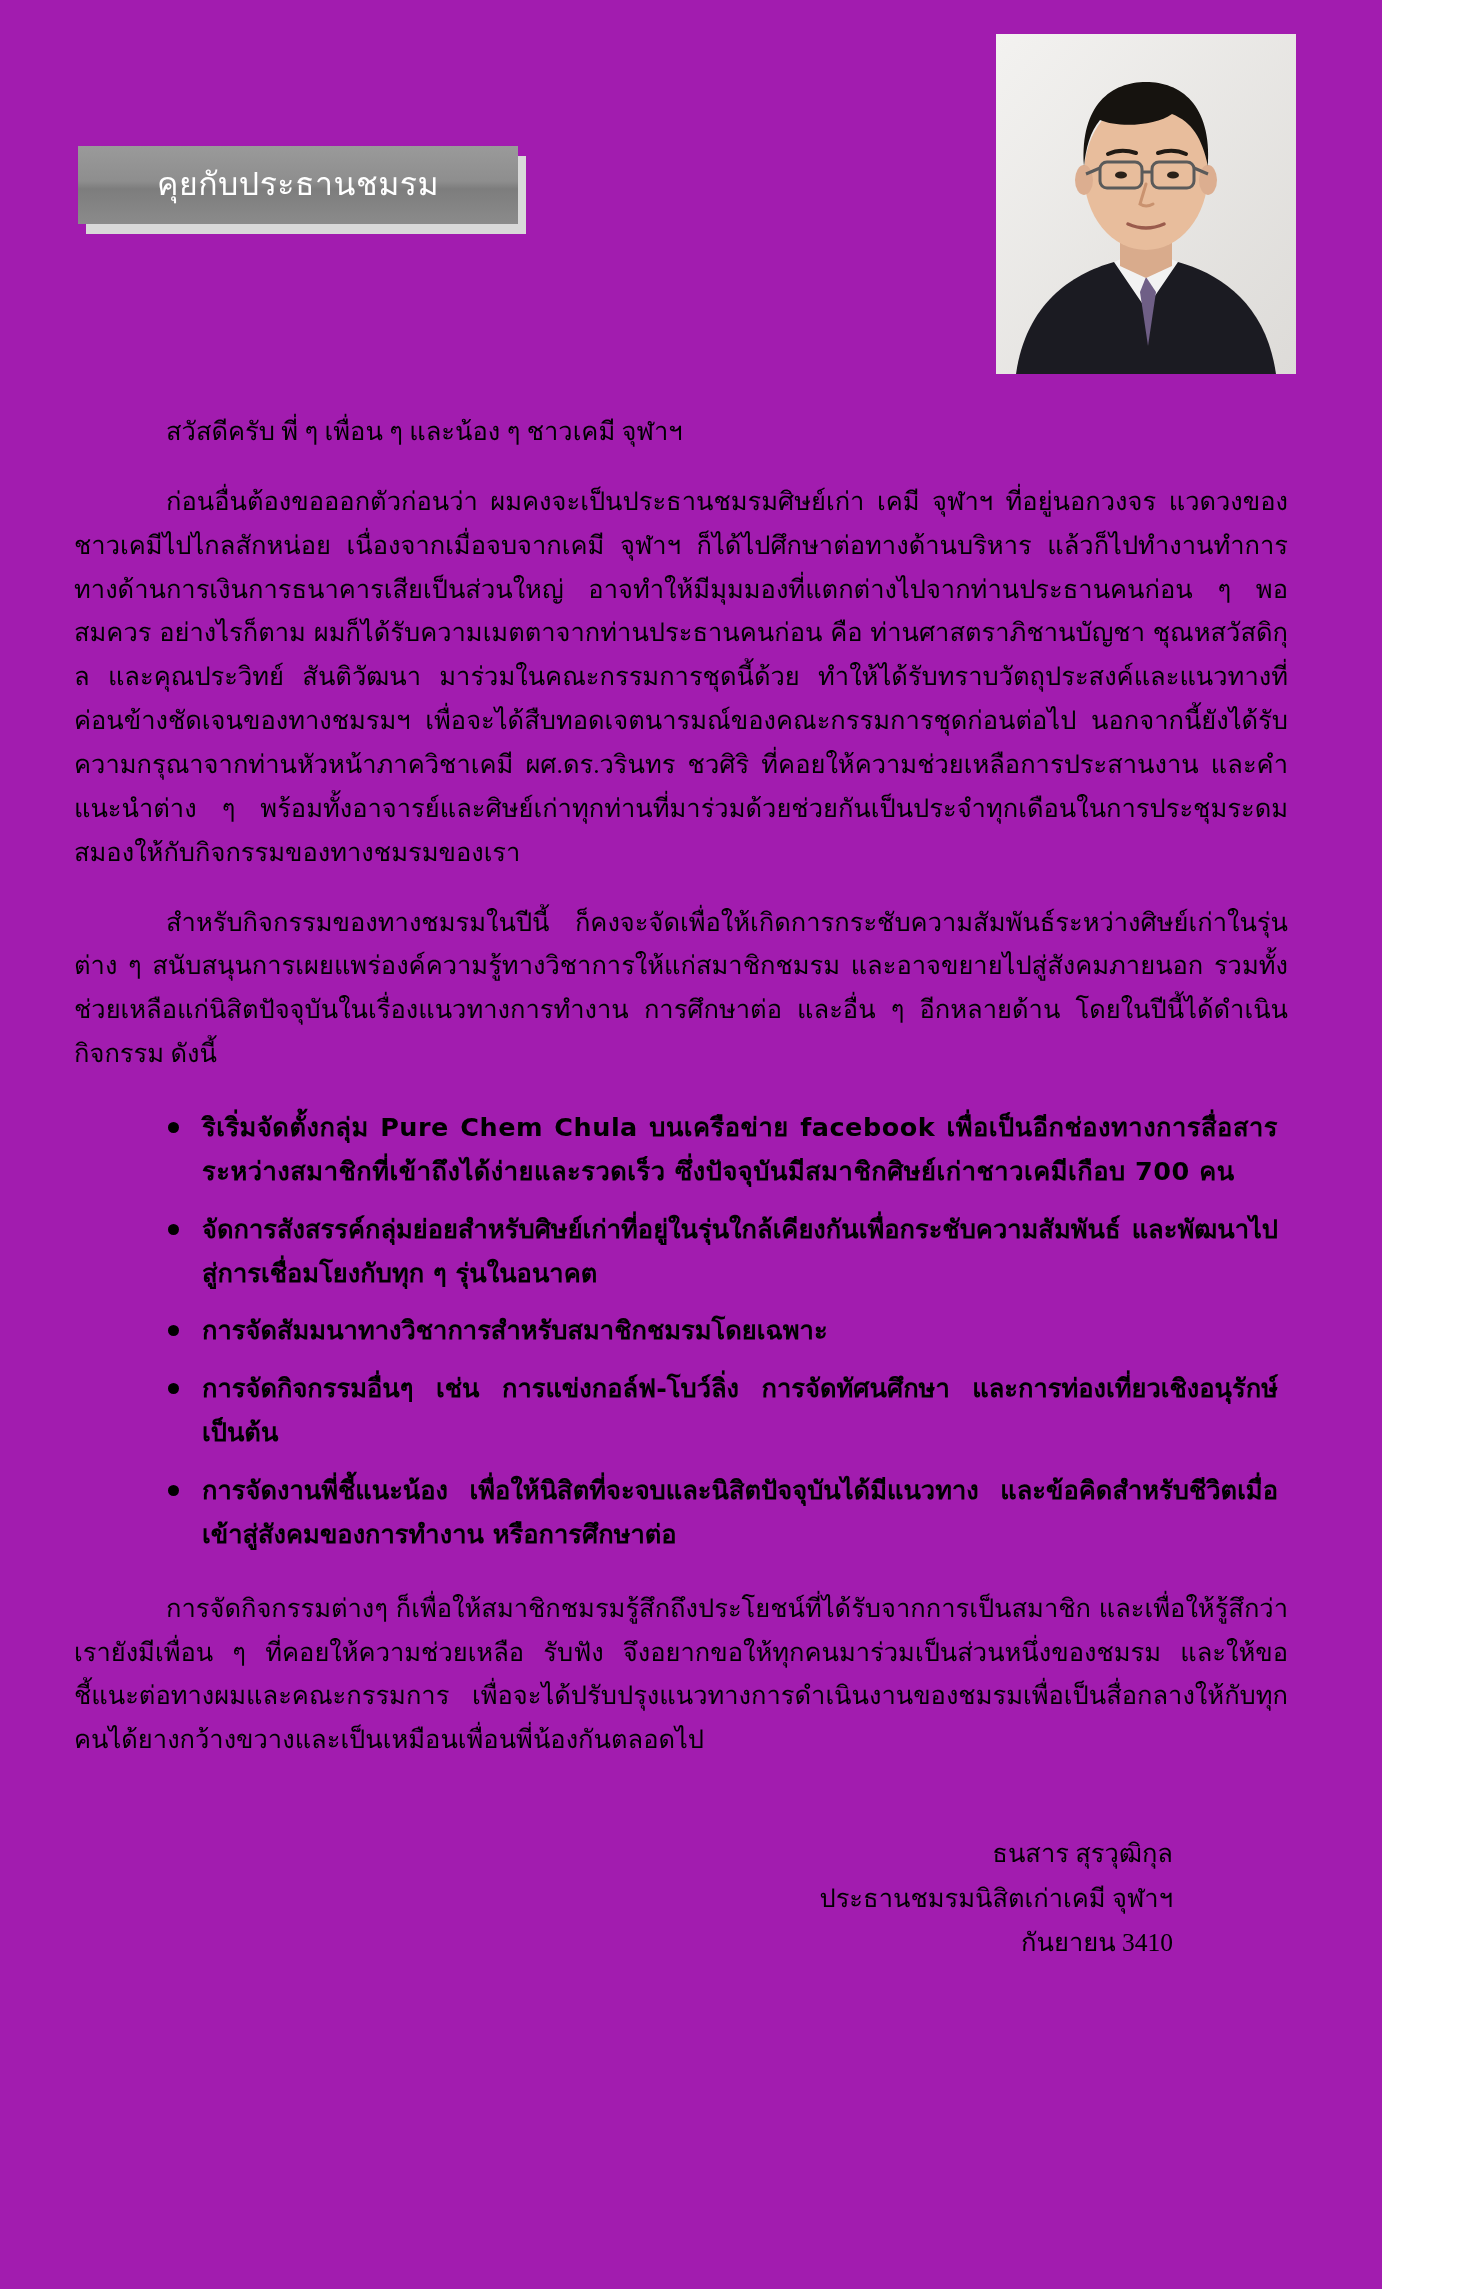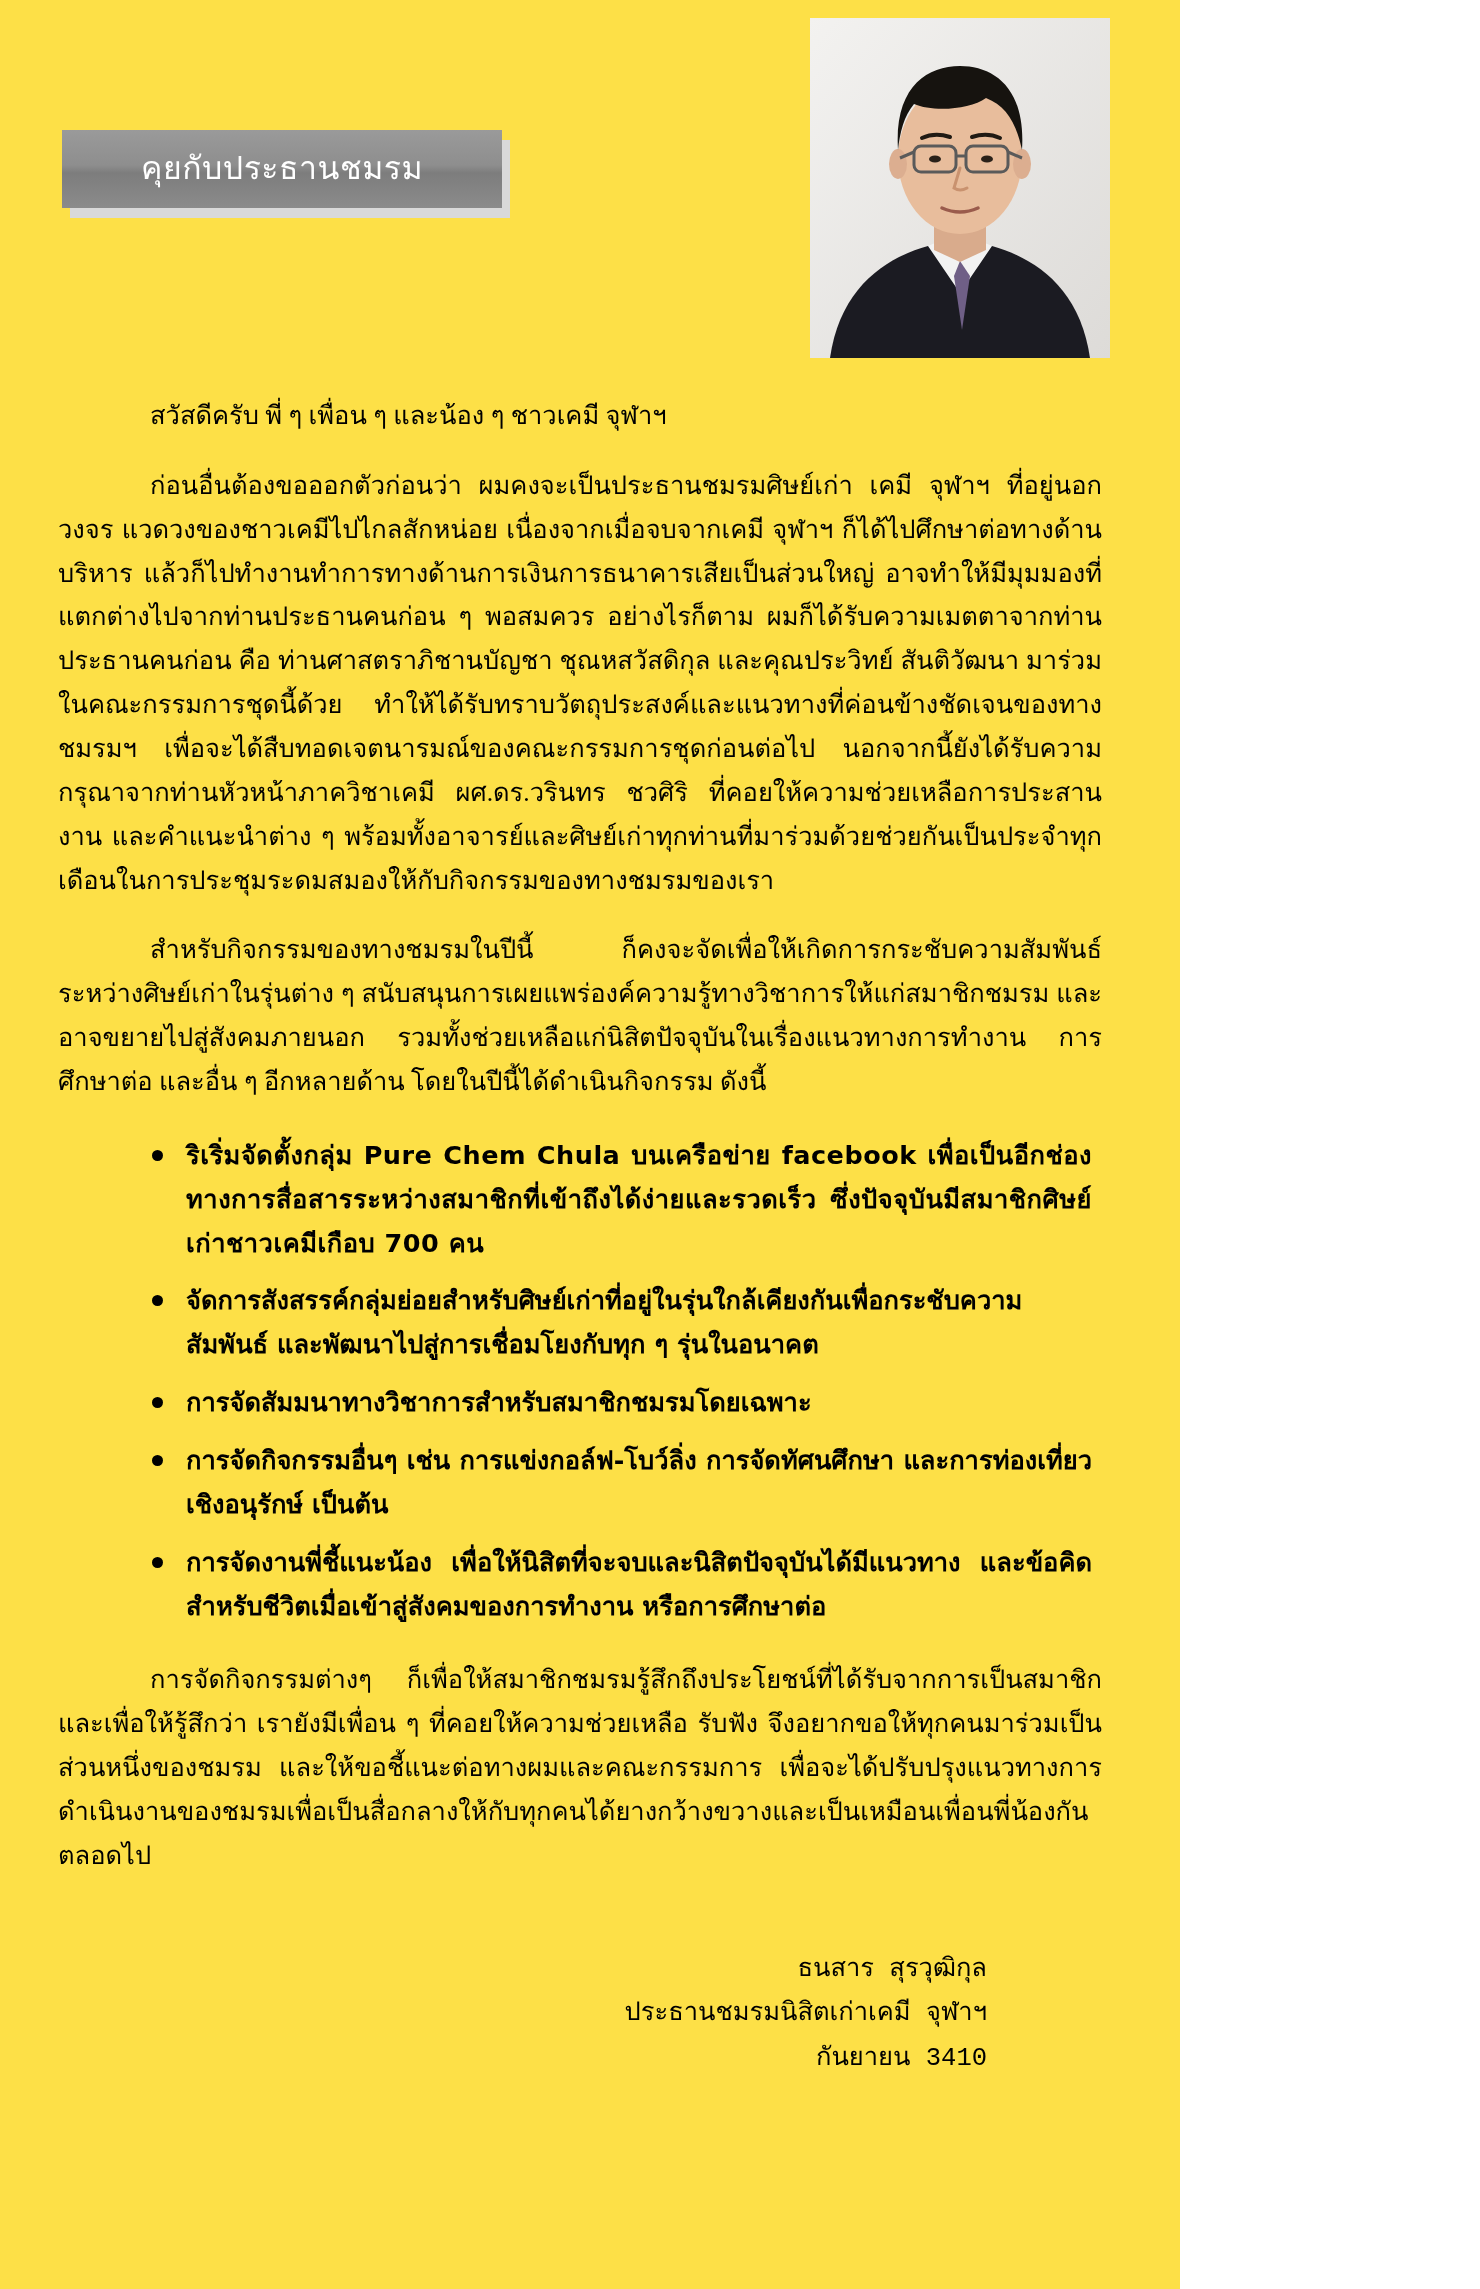--- a/index.html
+++ b/index.html
@@ -16,11 +16,11 @@
   }
   .page {
     position: relative;
-    width: 1180px;
+    width: 1382px;
     min-height: 2289px;
     box-sizing: border-box;
-    padding: 0;
-    background: #fde047;
+    padding: 16px;
+    background: #a21caf;
   }
 
   

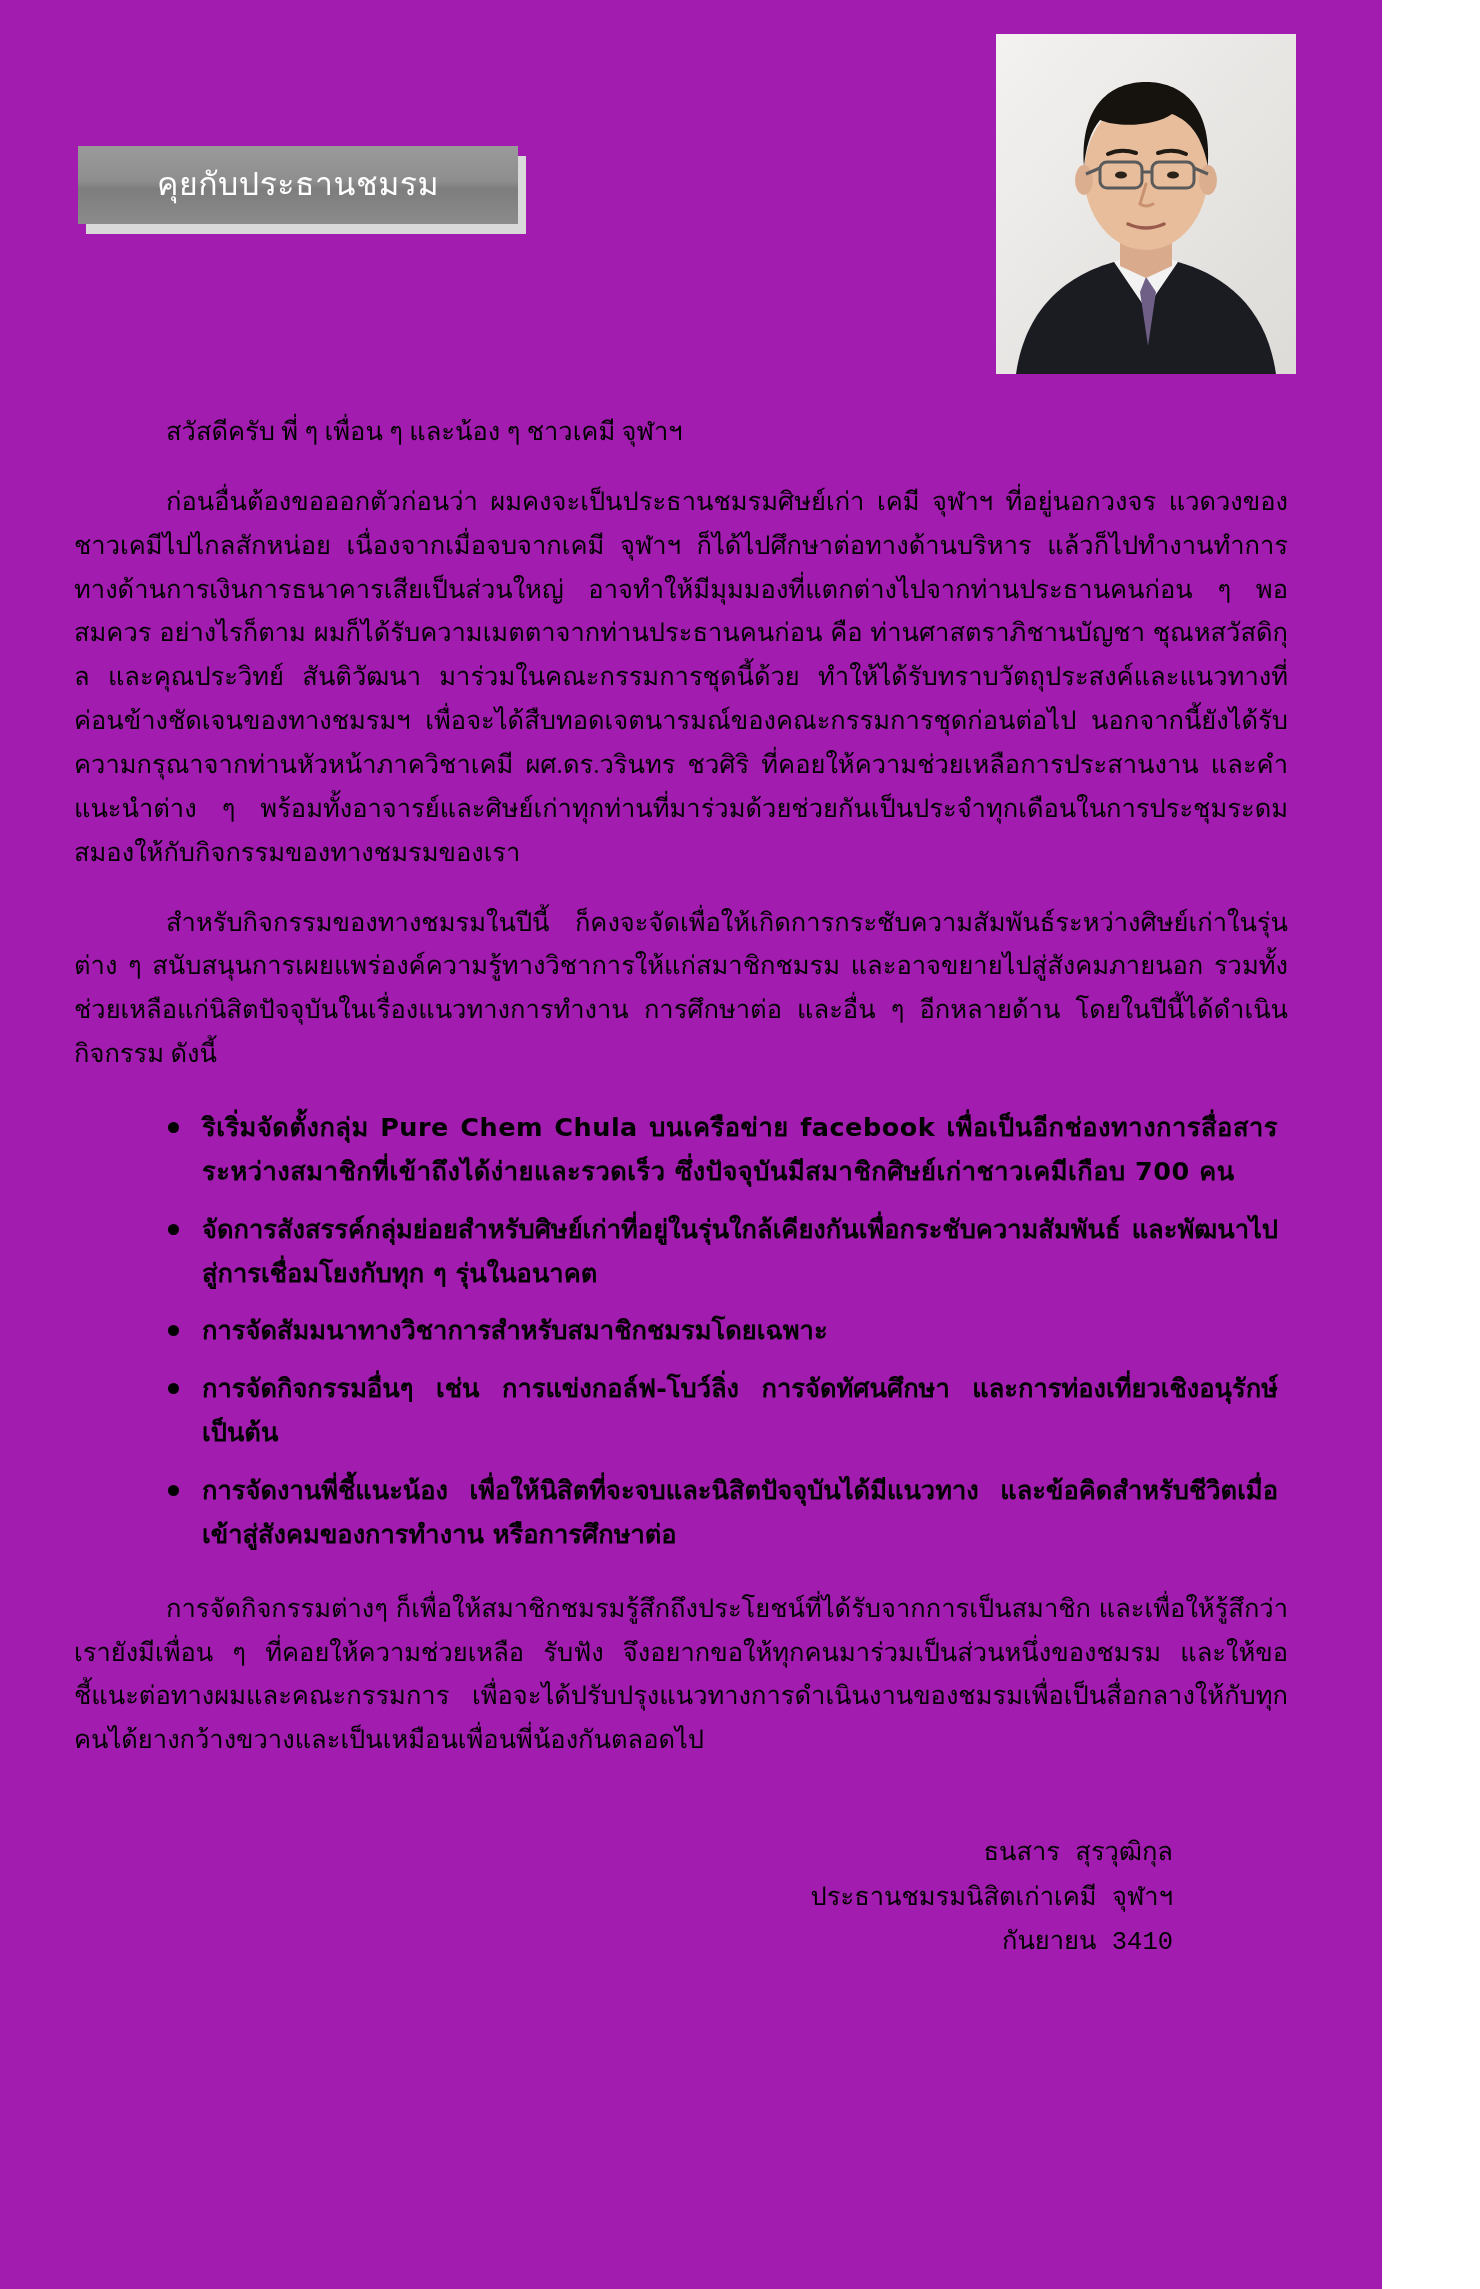--- a/index.html
+++ b/index.html
@@ -126,7 +126,7 @@
     text-align: right;
     font-size: 25.5px;
     line-height: 1.75;
-    font-family: Liberation Mono, monospace;
+    font-family: Liberation Serif, serif;
   }
   .signature div { margin: 0; }
 </style>

